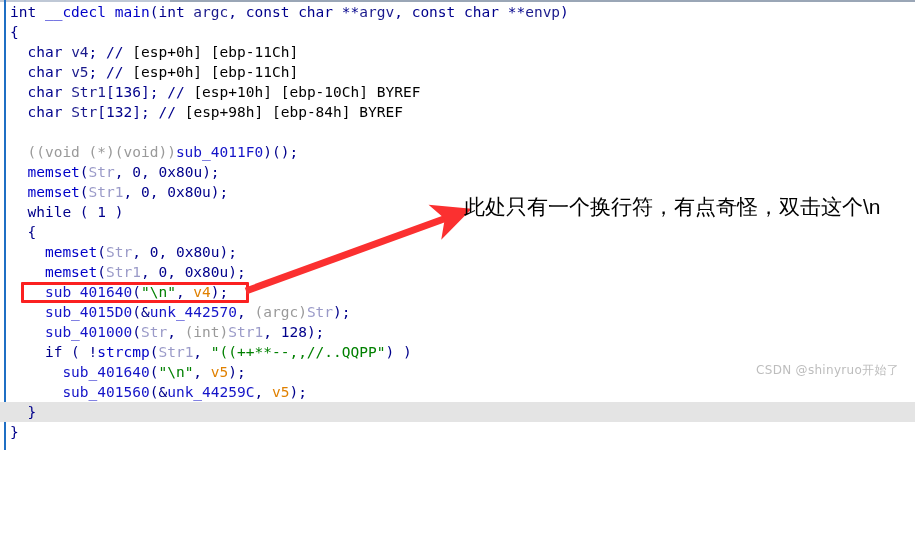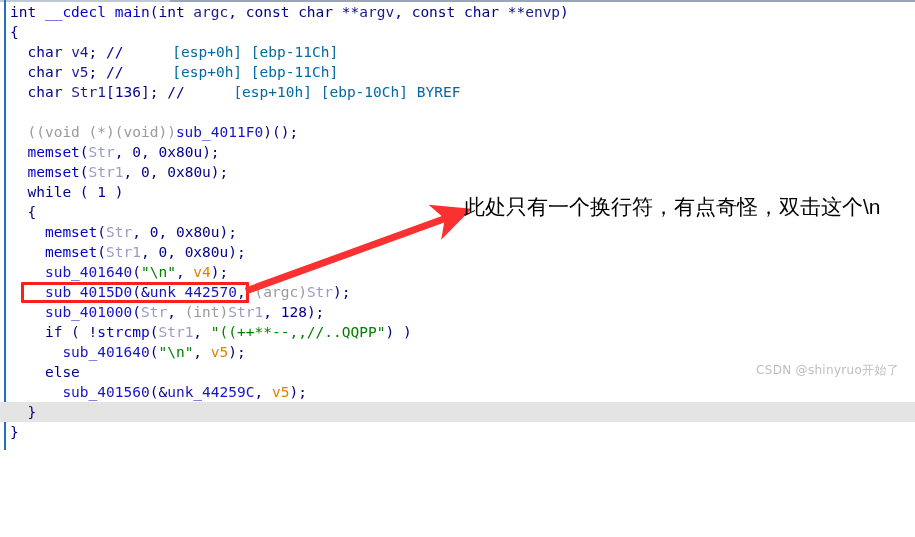--- a/index.html
+++ b/index.html
@@ -79,7 +79,7 @@
   .t-lvar  { color: #1a1a8c; }              
   .t-num   { color: #00008B; }              
   .t-str   { color: #008000; }              
-  .t-cmt   { color: #0369a1; margin-left: 40px; }              
+  .t-cmt   { color: #000000; }              
   .t-cmt2  { color: #00008B; }              
   .t-cast  { color: #9a9a9a; }              
   .t-arg   { color: #e08000; }              

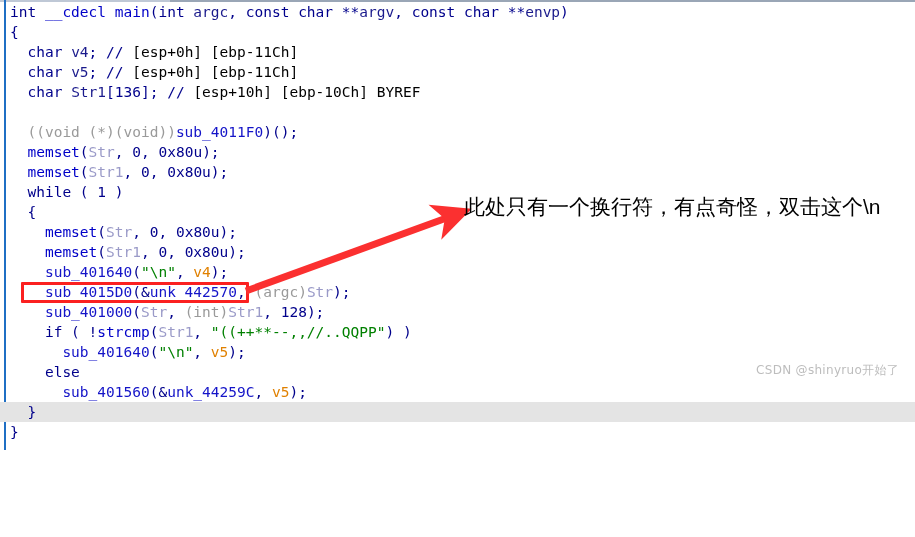--- a/index.html
+++ b/index.html
@@ -143,6 +143,7 @@
       <div class="ln"><span>  </span><span class="t-key">char</span><span class=""> </span><span class="t-lvar">v4</span><span class="t-punc">; </span><span class="t-cmt2">//</span><span class=""> </span><span class="t-cmt">[esp+0h] [ebp-11Ch]</span></div>
       <div class="ln"><span>  </span><span class="t-key">char</span><span class=""> </span><span class="t-lvar">v5</span><span class="t-punc">; </span><span class="t-cmt2">//</span><span class=""> </span><span class="t-cmt">[esp+0h] [ebp-11Ch]</span></div>
       <div class="ln"><span>  </span><span class="t-key">char</span><span class=""> </span><span class="t-lvar">Str1</span><span class="t-punc">[</span><span class="t-num">136</span><span class="t-punc">]; </span><span class="t-cmt2">//</span><span class=""> </span><span class="t-cmt">[esp+10h] [ebp-10Ch] BYREF</span></div>
+      <div class="ln"><span>  </span><span class="t-key">char</span><span class=""> </span><span class="t-lvar">Str</span><span class="t-punc">[</span><span class="t-num">132</span><span class="t-punc">]; </span><span class="t-cmt2">//</span><span class=""> </span><span class="t-cmt">[esp+98h] [ebp-84h] BYREF</span></div>
       <div class="ln"><span></span></div>
       <div class="ln"><span>  </span><span class="t-cast">((void (*)(void))</span><span class="t-sub">sub_4011F0</span><span class="t-punc">)();</span></div>
       <div class="ln"><span>  </span><span class="t-fn">memset</span><span class="t-punc">(</span><span class="t-var">Str</span><span class="t-punc">, </span><span class="t-num">0</span><span class="t-punc">, </span><span class="t-num">0x80u</span><span class="t-punc">);</span></div>

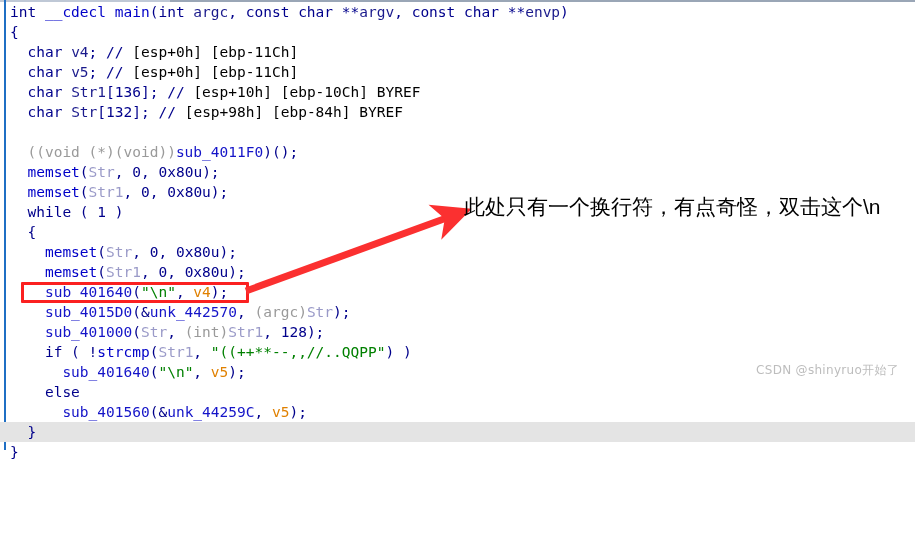--- a/index.html
+++ b/index.html
@@ -157,7 +157,6 @@
       <div class="ln"><span>    </span><span class="t-sub">sub_401000</span><span class="t-punc">(</span><span class="t-var">Str</span><span class="t-punc">, </span><span class="t-cast">(int)</span><span class="t-var">Str1</span><span class="t-punc">, </span><span class="t-num">128</span><span class="t-punc">);</span></div>
       <div class="ln"><span>    </span><span class="t-key">if</span><span class="t-punc"> ( !</span><span class="t-fn">strcmp</span><span class="t-punc">(</span><span class="t-var">Str1</span><span class="t-punc">, </span><span class="t-str">"((++**--,,//..QQPP"</span><span class="t-punc">) )</span></div>
       <div class="ln"><span>      </span><span class="t-sub">sub_401640</span><span class="t-punc">(</span><span class="t-str">"\n"</span><span class="t-punc">, </span><span class="t-arg">v5</span><span class="t-punc">);</span></div>
-      <div class="ln"><span>    </span><span class="t-key">else</span></div>
       <div class="ln"><span>      </span><span class="t-sub">sub_401560</span><span class="t-punc">(&amp;</span><span class="t-sub">unk_44259C</span><span class="t-punc">, </span><span class="t-arg">v5</span><span class="t-punc">);</span></div>
       <div class="ln cur"><span>  </span><span class="t-brc">}</span></div>
       <div class="ln"><span></span><span class="t-brc">}</span></div>

